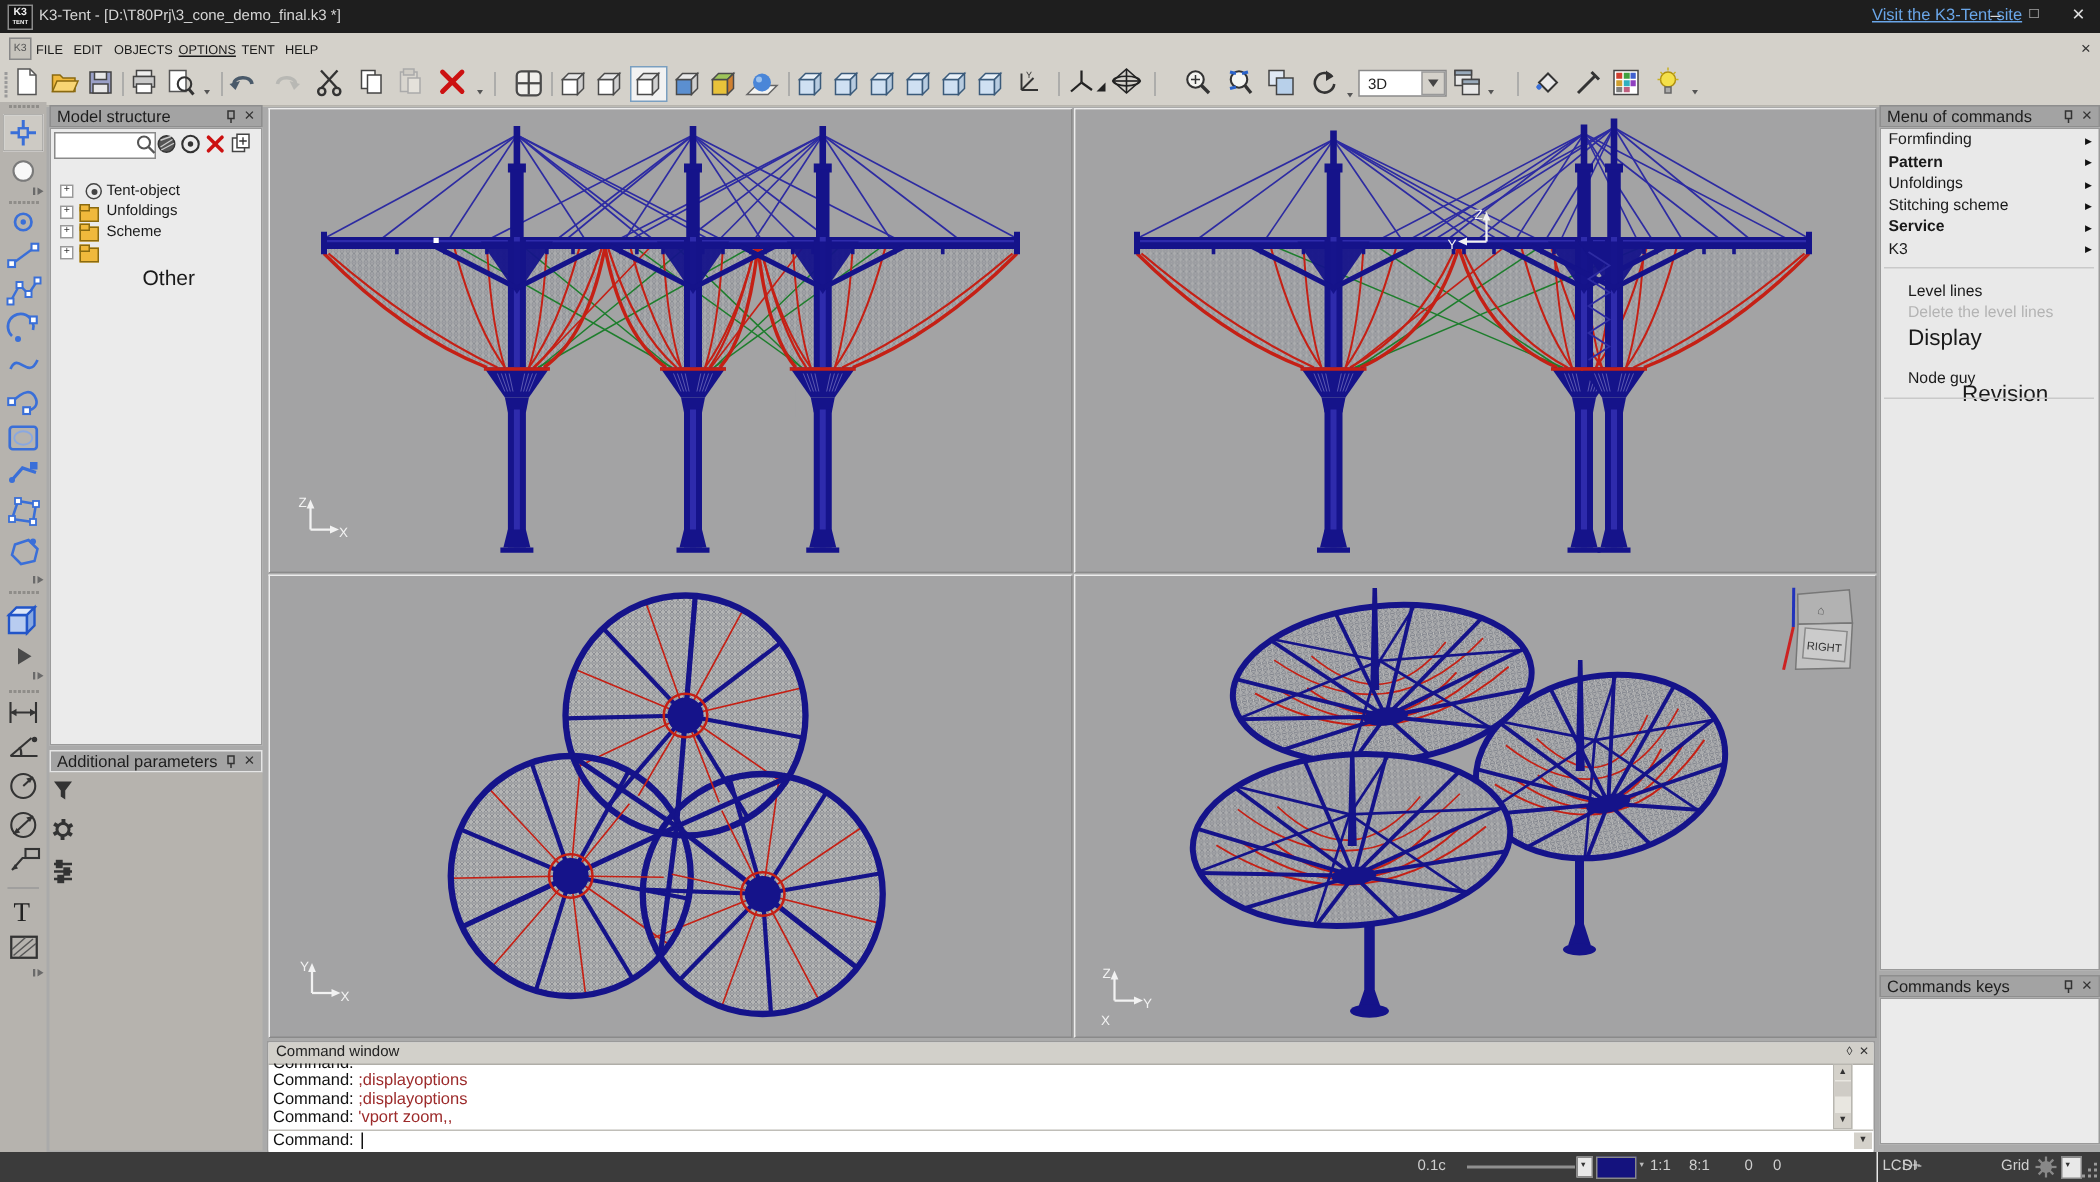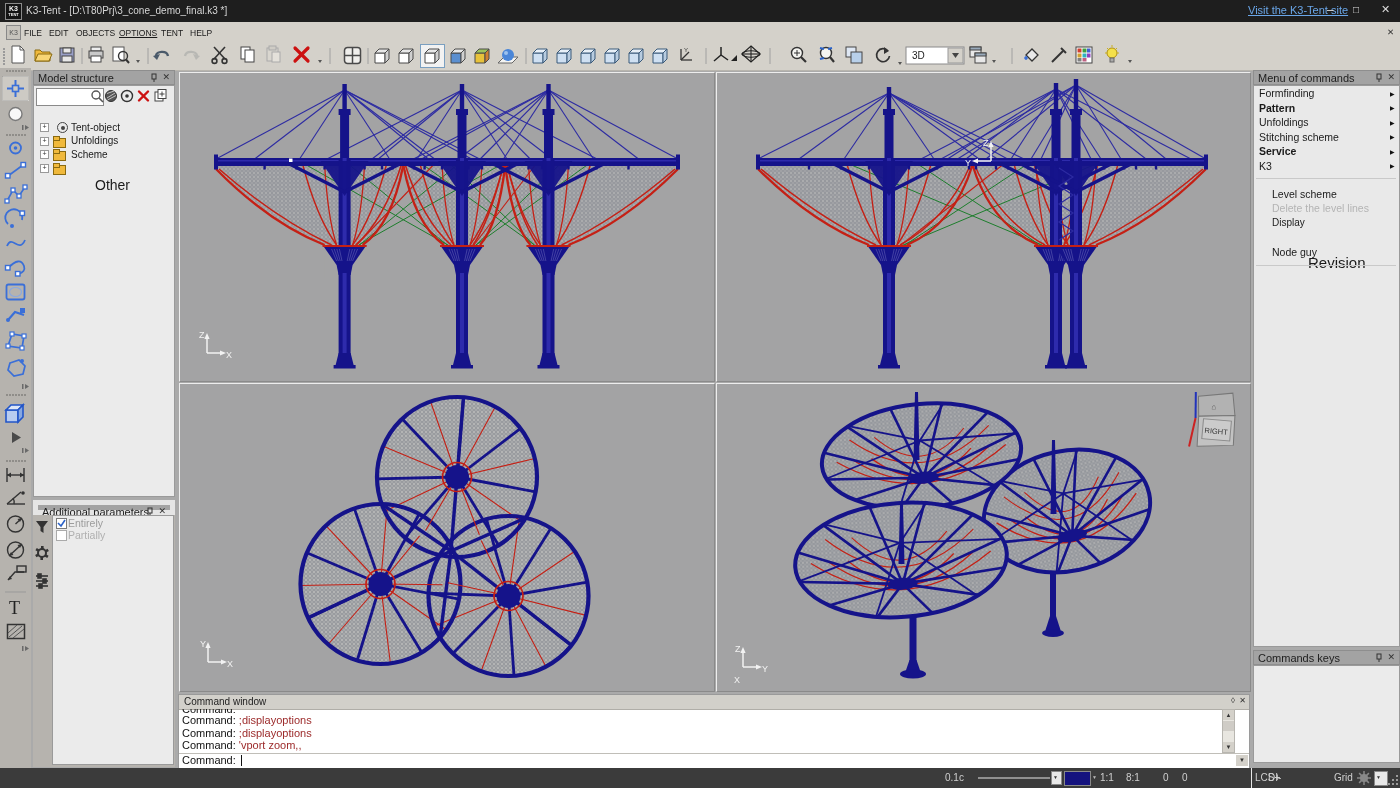--- a/index.html
+++ b/index.html
@@ -1031,7 +1031,7 @@
     <div style="position:absolute;left:1390px;top:147.5px;font-size:6px;color:#111;">▶</div>
     <div style="position:absolute;left:1259px;top:159.5px;font-size:10.5px;font-weight:normal;color:#1a1a1a;">K3</div>
     <div style="position:absolute;left:1390px;top:162.0px;font-size:6px;color:#111;">▶</div>
-    <div style="position:absolute;left:1272px;top:187.5px;font-size:10.5px;color:#1a1a1a;">Level scheme</div>
+    <div style="position:absolute;left:1272px;top:187.5px;font-size:10.5px;color:#1a1a1a;">Level lines</div>
     <div style="position:absolute;left:1272px;top:202px;font-size:10.5px;color:#b4b4b4;">Delete the level lines</div>
     <div style="position:absolute;left:1272px;top:216.5px;font-size:10px;color:#1a1a1a;">Display</div>
     <div style="position:absolute;left:1308px;top:231px;font-size:15px;color:#1a1a1a;margin-top:23px;">Revision</div>

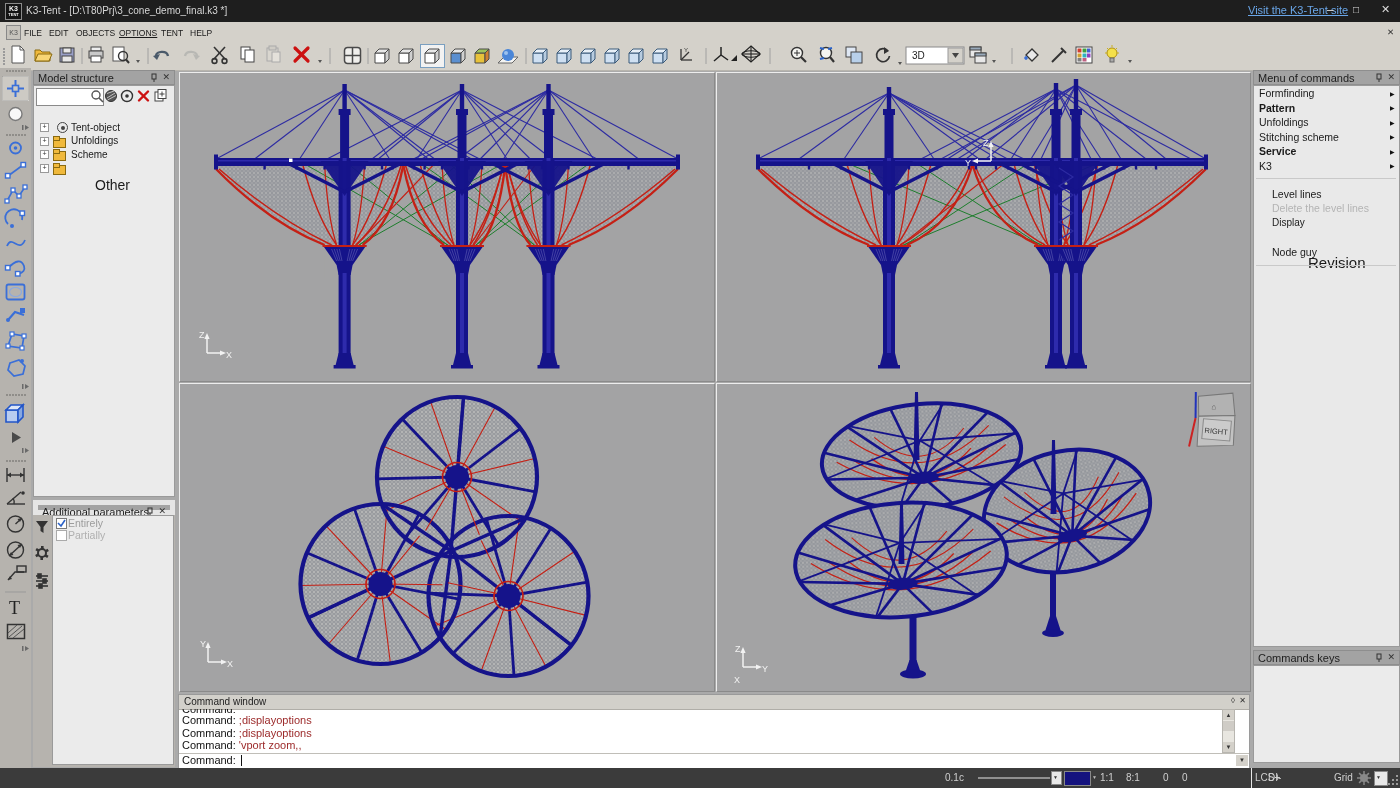--- a/index.html
+++ b/index.html
@@ -1033,7 +1033,7 @@
     <div style="position:absolute;left:1390px;top:162.0px;font-size:6px;color:#111;">▶</div>
     <div style="position:absolute;left:1272px;top:187.5px;font-size:10.5px;color:#1a1a1a;">Level lines</div>
     <div style="position:absolute;left:1272px;top:202px;font-size:10.5px;color:#b4b4b4;">Delete the level lines</div>
-    <div style="position:absolute;left:1272px;top:216.5px;font-size:10px;color:#1a1a1a;">Display</div>
+    <div style="position:absolute;left:1272px;top:216.5px;font-size:15px;color:#1a1a1a;">Display</div>
     <div style="position:absolute;left:1308px;top:231px;font-size:15px;color:#1a1a1a;margin-top:23px;">Revision</div>
     <div style="position:absolute;left:1272px;top:245.5px;font-size:10.5px;color:#1a1a1a;">Node guy</div>
     <div style="position:absolute;left:1256px;top:178px;width:140px;height:1px;background:#c9c9c9;"></div>

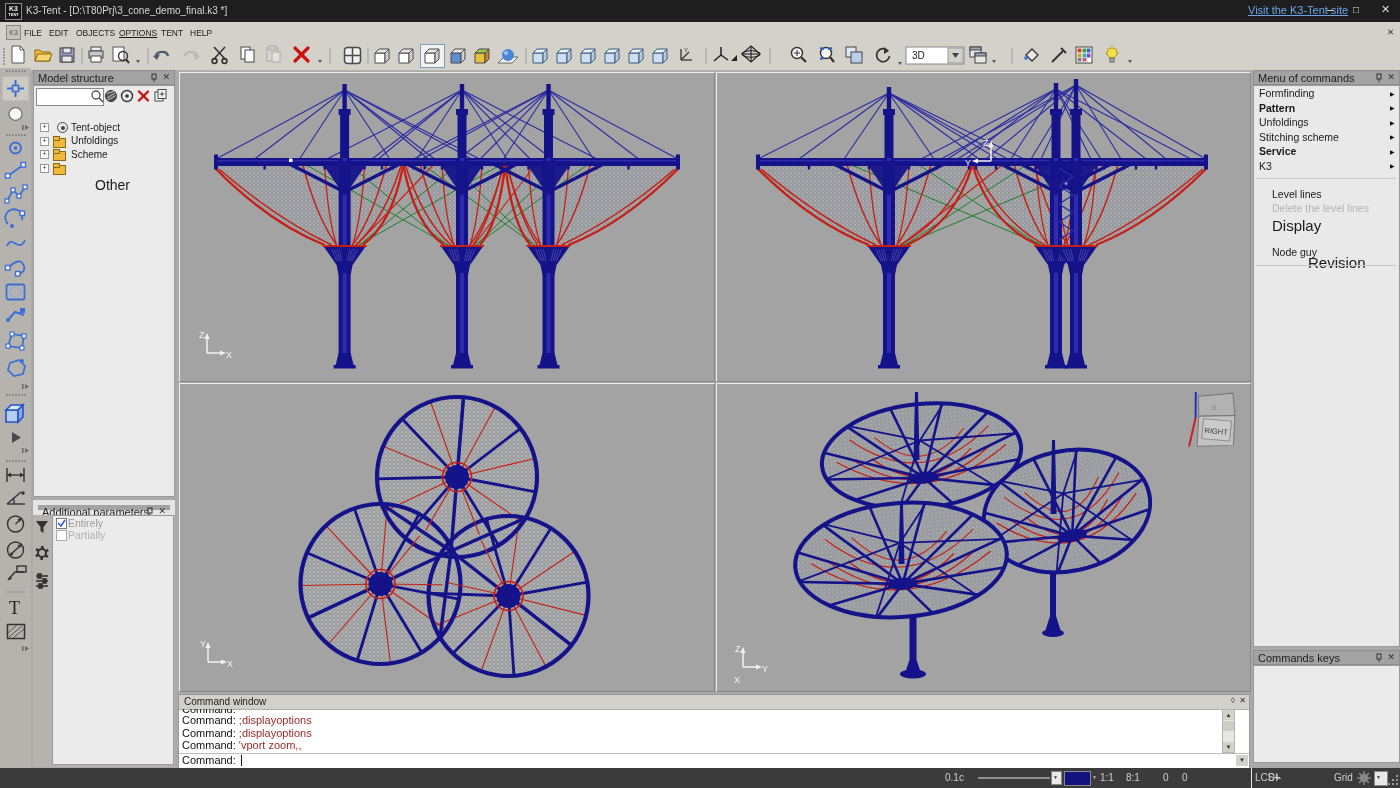--- a/index.html
+++ b/index.html
@@ -434,7 +434,7 @@
       </div>
 </div>
 
-<div style="position:absolute;left:33px;top:500px;width:142px;height:15px;background:#a3a3a3;border:5px solid #e5e5e5;box-sizing:border-box;">
+<div style="position:absolute;left:33px;top:500px;width:142px;height:15px;background:#a3a3a3;border:1px solid #e5e5e5;box-sizing:border-box;">
     <span style="position:absolute;left:4px;top:1px;font-size:11px;color:#1d1d1d;">Additional parameters</span>
     <svg width="8" height="10" style="position:absolute;right:16px;top:2px;">
         <rect x="2" y="1" width="4" height="5" fill="none" stroke="#333"></rect>

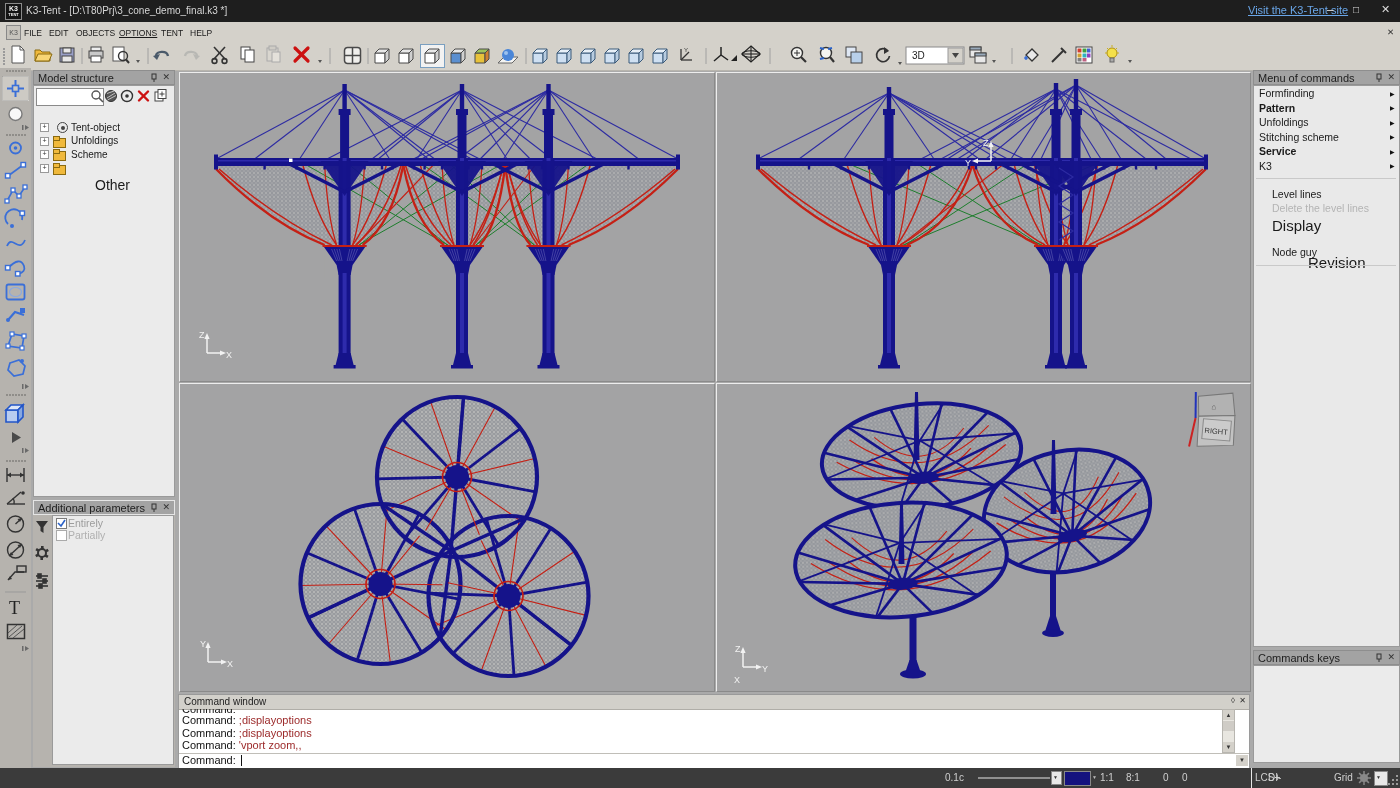--- a/index.html
+++ b/index.html
@@ -463,15 +463,6 @@
             <rect x="5" y="11" width="3" height="4" fill="#333"></rect>
           </g>
         </svg></div>
-  <div style="position:absolute;left:19px;top:0px;width:122px;height:250px;background:#ebebeb;border:1px solid #9a9a9a;box-sizing:border-box;">
-    <span style="position:absolute;left:3px;top:2px;width:9px;height:9px;background:#fff;border:1px solid #7a7a7a;"></span>
-    <svg width="9" height="9" style="position:absolute;left:4px;top:3px;">
-          <path d="M1 4 L4 7 L8 1" stroke="#2a62c8" stroke-width="1.6" fill="none"></path>
-        </svg>
-    <span style="position:absolute;left:15px;top:1px;font-size:10.5px;color:#9c9c9c;">Entirely</span>
-    <span style="position:absolute;left:3px;top:14px;width:9px;height:9px;background:#fff;border:1px solid #aaa;"></span>
-    <span style="position:absolute;left:15px;top:13px;font-size:10.5px;color:#b0b0b0;">Partially</span>
-  </div>
 </div>
 <div style="position:absolute;left:179px;top:72px;width:536px;height:310px;border:1px solid #ededed;border-right-color:#8a8a8a;border-bottom-color:#8a8a8a;box-sizing:border-box;background:#a3a3a4;">
 <svg width="534" height="308" viewBox="0 0 534 308">

